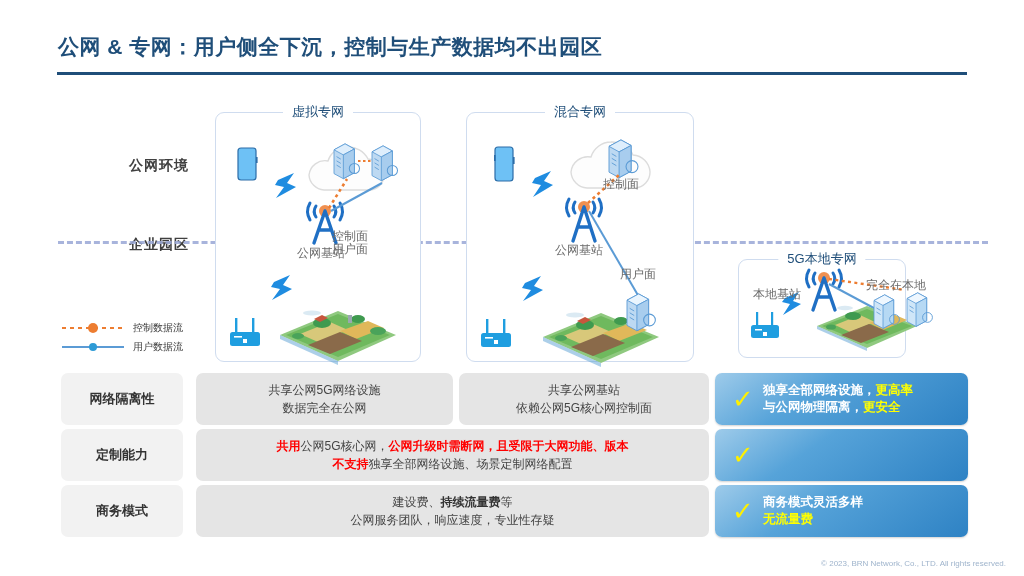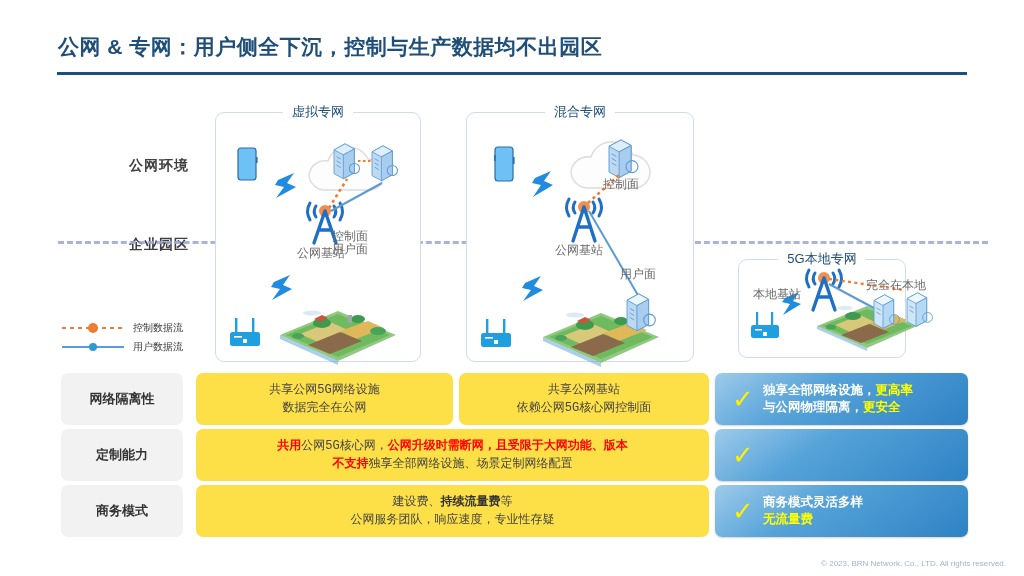--- a/index.html
+++ b/index.html
@@ -79,7 +79,7 @@
   .cell.rowhead{
     background:#f2f2f2;font-size:13px;font-weight:bold;color:#333;
   }
-  .cell.plain{background:#fde047;font-size:12px;color:#444;font-family:Liberation Mono, monospace;}
+  .cell.plain{background:#e5e5e5;font-size:12px;color:#444;}
   .cell.good{
     background:linear-gradient(145deg,#9ecbea 0%,#56a3d9 38%,#2e82c4 100%);
     color:#ffffff;font-size:12.5px;font-weight:bold;

